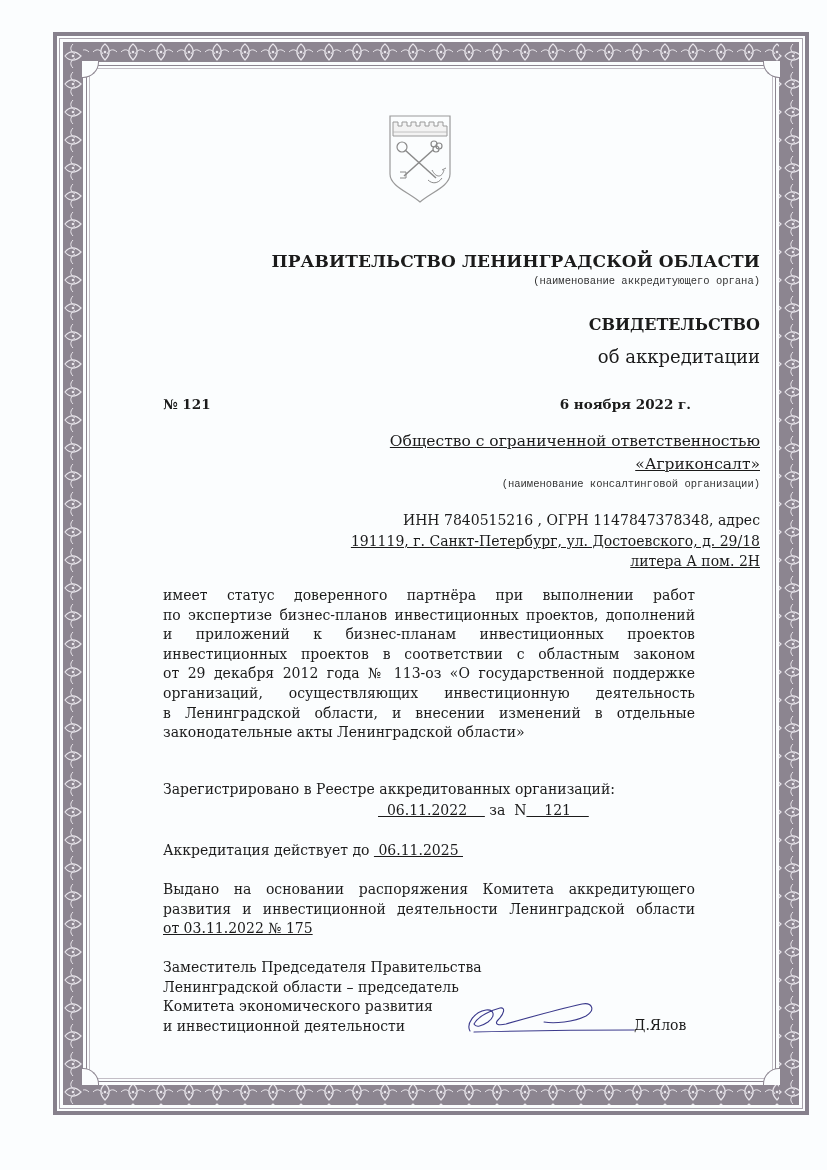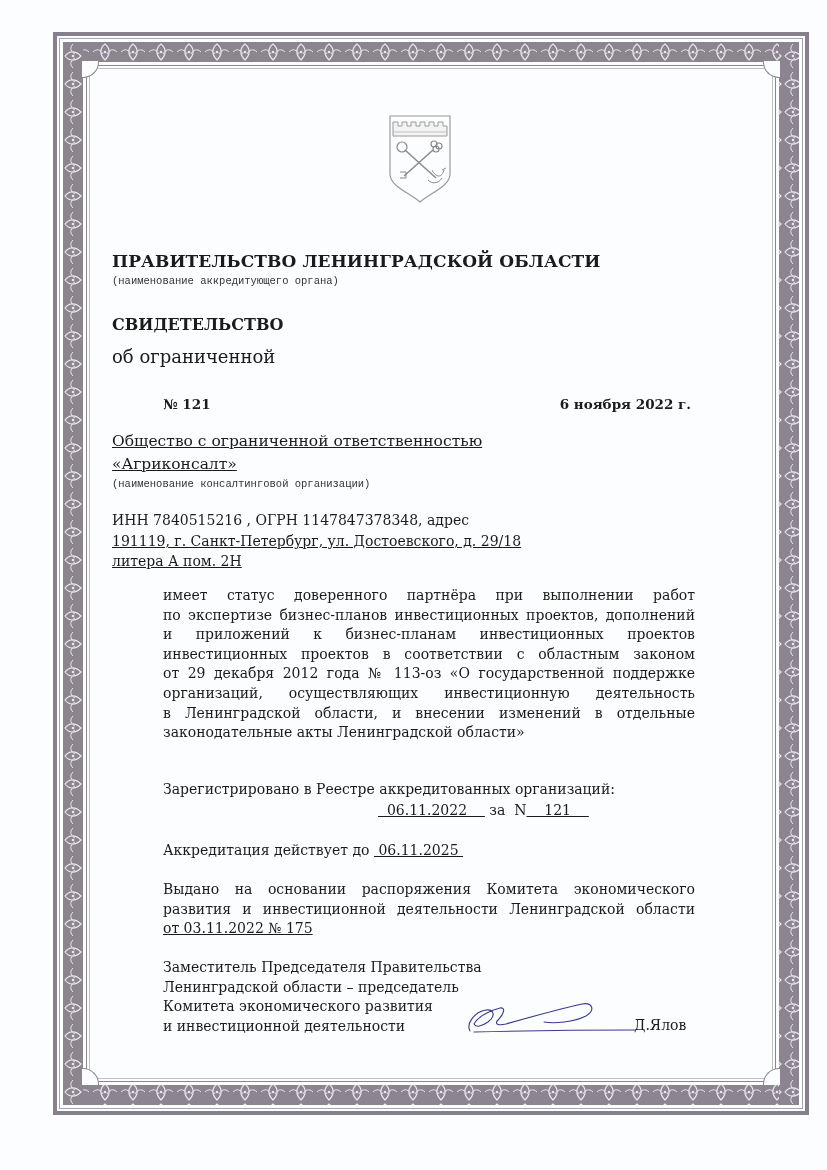--- a/index.html
+++ b/index.html
@@ -41,7 +41,7 @@
 
   
   .emblem { position: absolute; left: 386px; top: 112px; width: 68px; height: 92px; }
-  .center { position: absolute; left: 112px; width: 660px; text-align: left; }
+  .center { position: absolute; left: 100px; width: 660px; text-align: right; }
   .org-title { top: 251px; font-size: 17px; font-weight: bold; letter-spacing: 0.1px; }
   .mono-note { font-family: "Liberation Mono", "DejaVu Sans Mono", monospace; font-size: 10.5px; color: #333; }
   .org-note { top: 275px; }

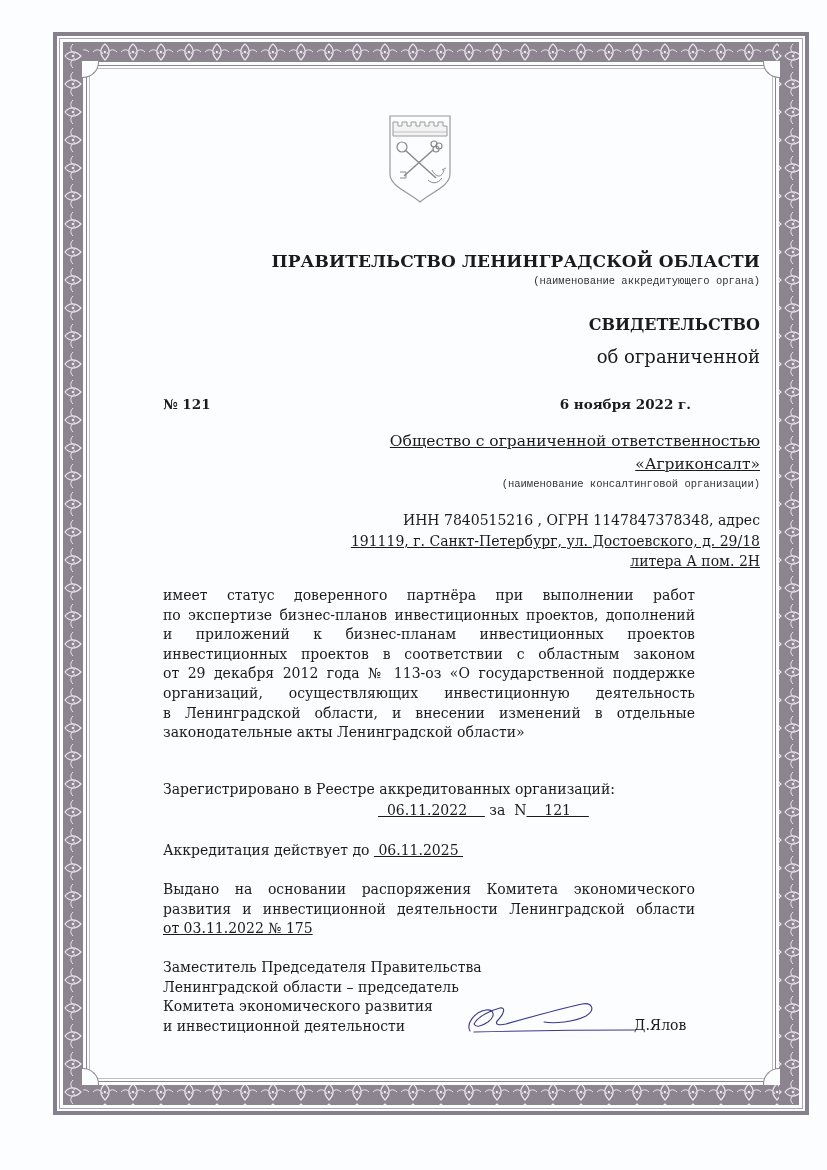--- a/index.html
+++ b/index.html
@@ -124,7 +124,7 @@
 <div class="center org-title">ПРАВИТЕЛЬСТВО ЛЕНИНГРАДСКОЙ ОБЛАСТИ</div>
 <div class="center org-note mono-note">(наименование аккредитующего органа)</div>
 <div class="center cert-title">СВИДЕТЕЛЬСТВО</div>
-<div class="center cert-sub">об ограниченной</div>
+<div class="center cert-sub">об аккредитации</div>
 
 <div class="num">№ 121</div>
 <div class="date">6 ноября 2022 г.</div>

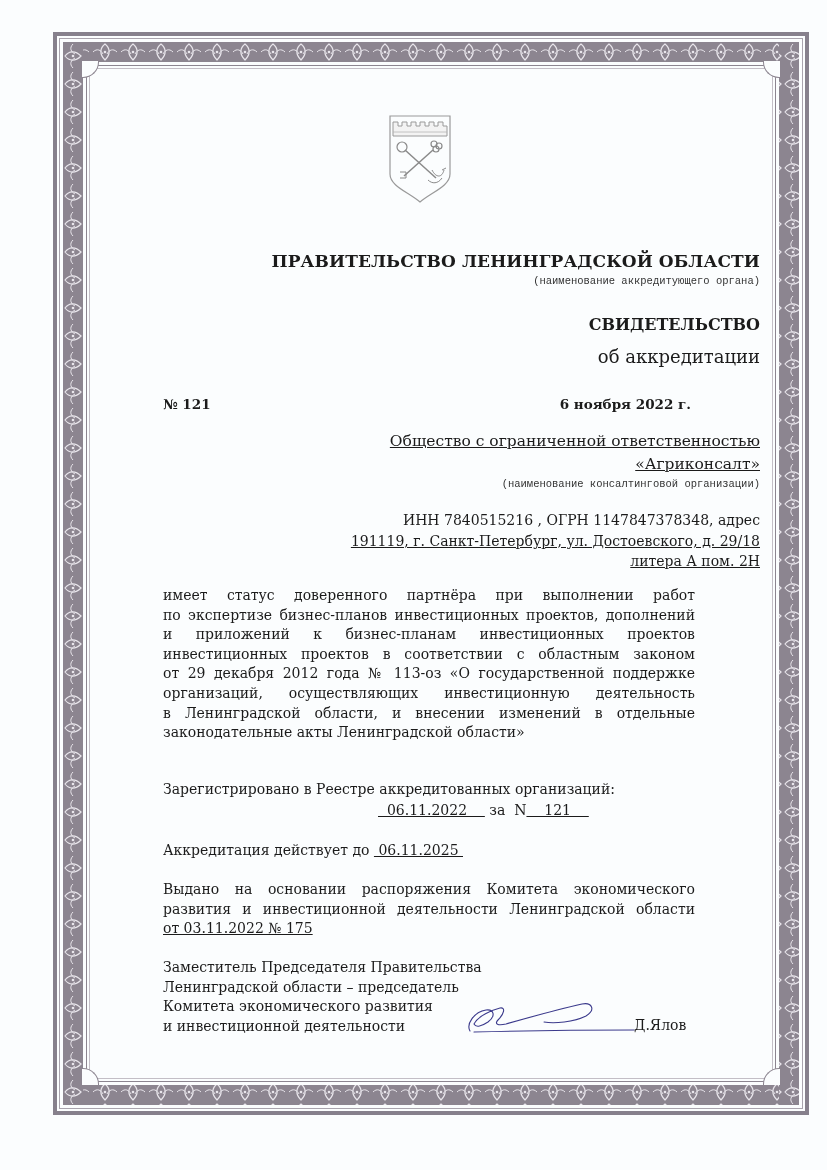--- a/index.html
+++ b/index.html
@@ -158,7 +158,7 @@
 </div>
 
 <div class="issued">
-  <span class="line">Выдано на основании распоряжения Комитета экономического</span>
+  <span class="line">Выдано на основании распоряжения Комитета аккредитующего</span>
   <span class="line">развития и инвестиционной деятельности Ленинградской области</span>
   <span class="u">от 03.11.2022 № 175</span>
 </div>

